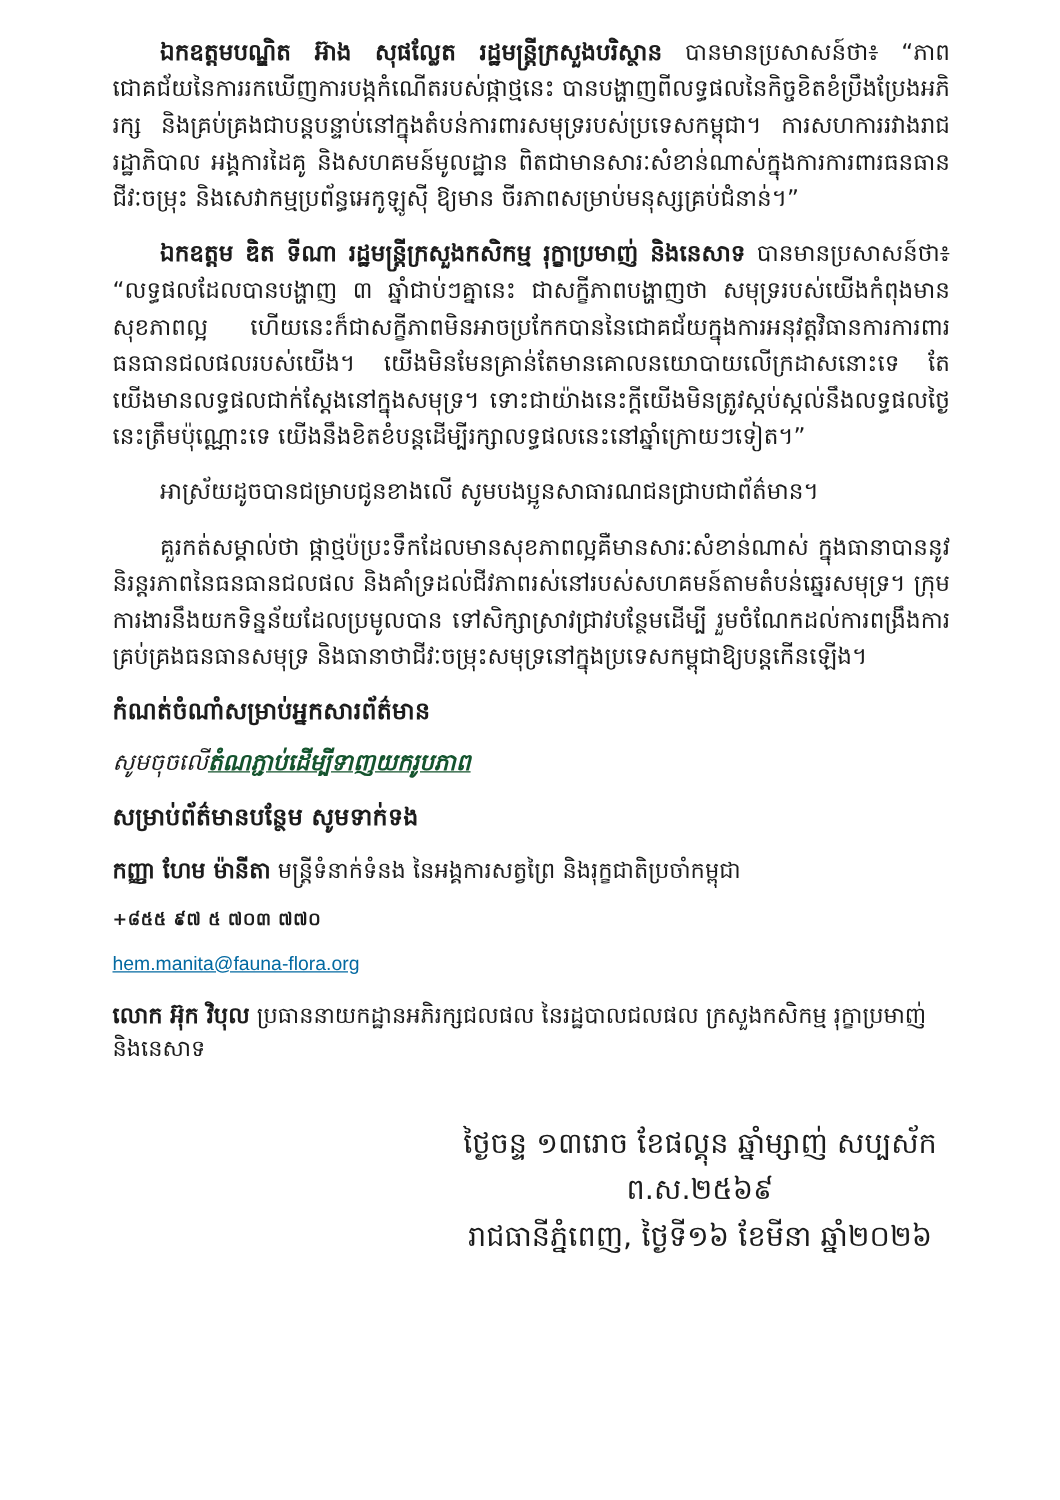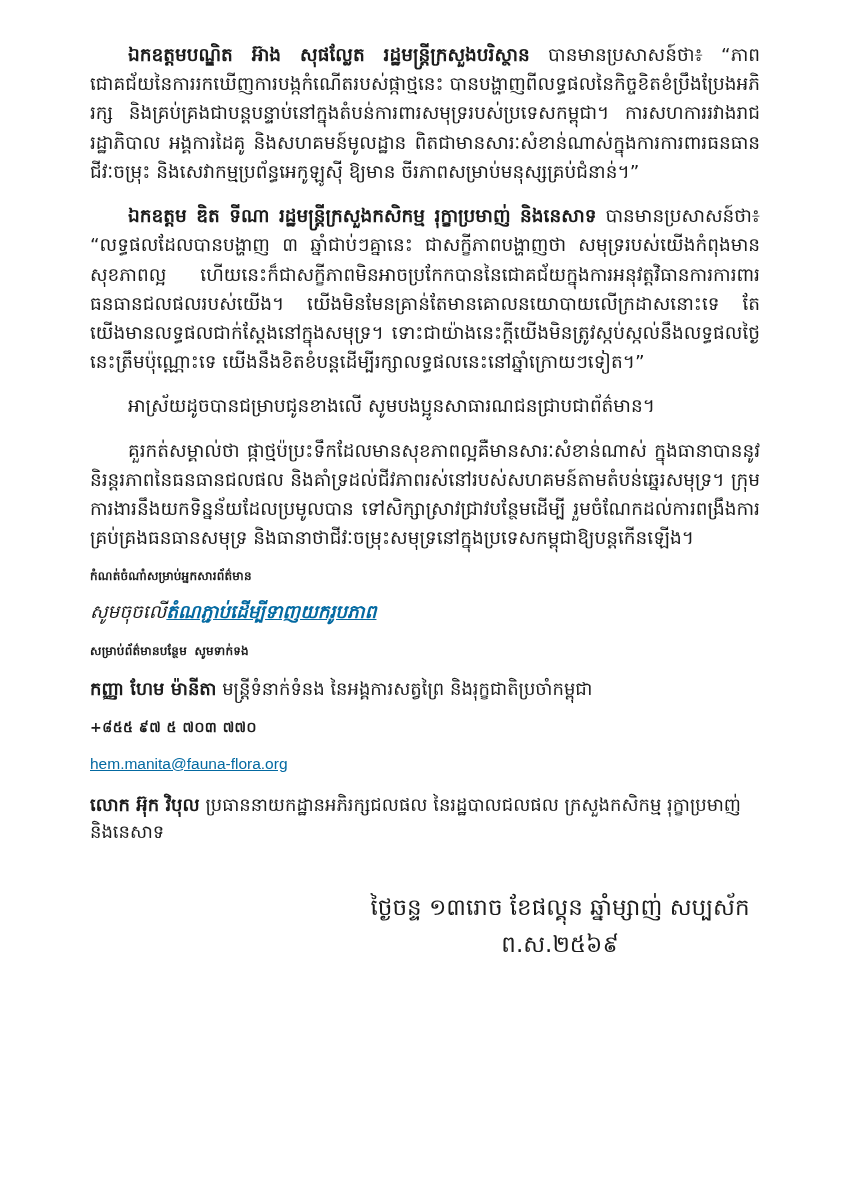--- a/index.html
+++ b/index.html
@@ -14,7 +14,7 @@
   .page {
     width: 848px;
     height: 863px;
-    padding: 40px 88px 0 90px;
+    padding: 28px 88px 0 90px;
   }
   .para {
     font-size: 18.5px;

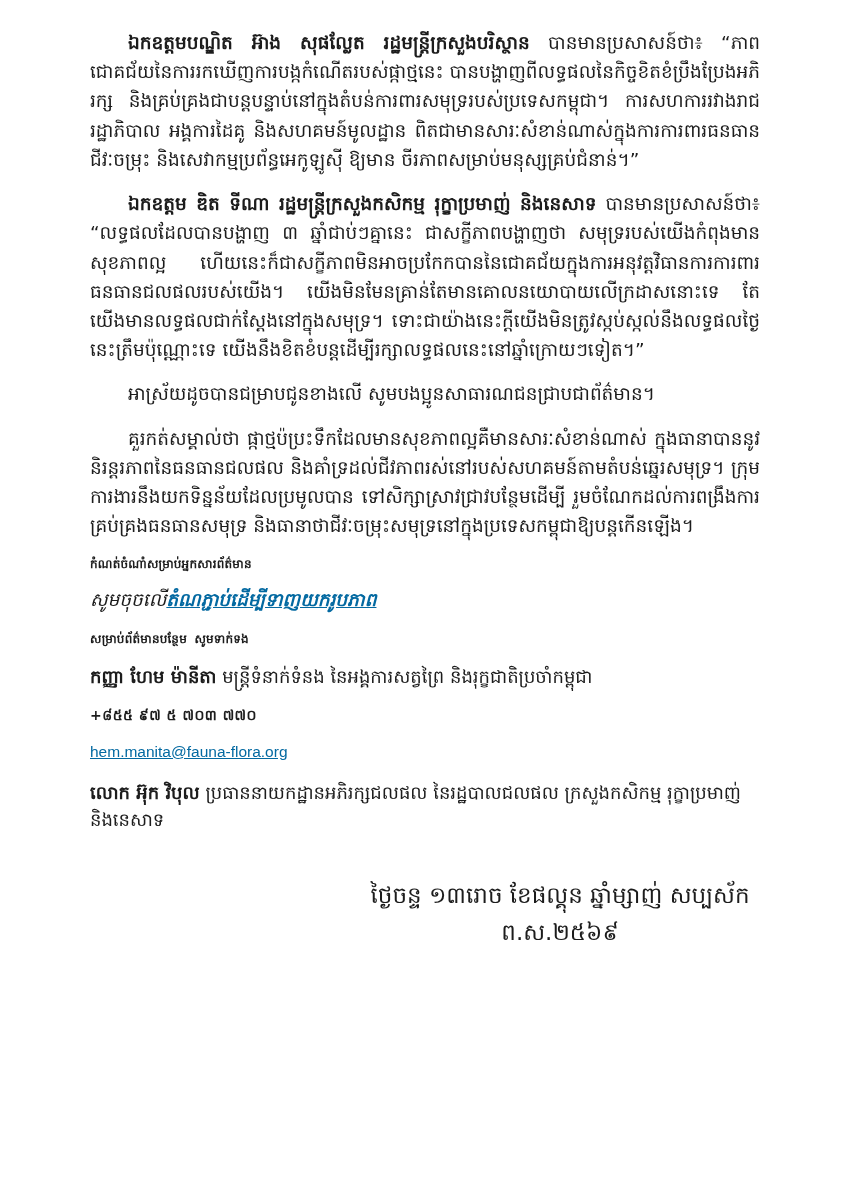--- a/index.html
+++ b/index.html
@@ -25,11 +25,10 @@
   .para.indent { text-indent: 38px; }
   .speaker { font-weight: bold; }
   .note-heading, .contact-heading {
-    font-size: 12px;
+    font-size: 19px;
     font-weight: bold;
     margin: 10px 0 14px 0;
     letter-spacing: 0.2px;
-    font-family: Liberation Mono, monospace;
   }
   .link-line {
     font-size: 18.5px;

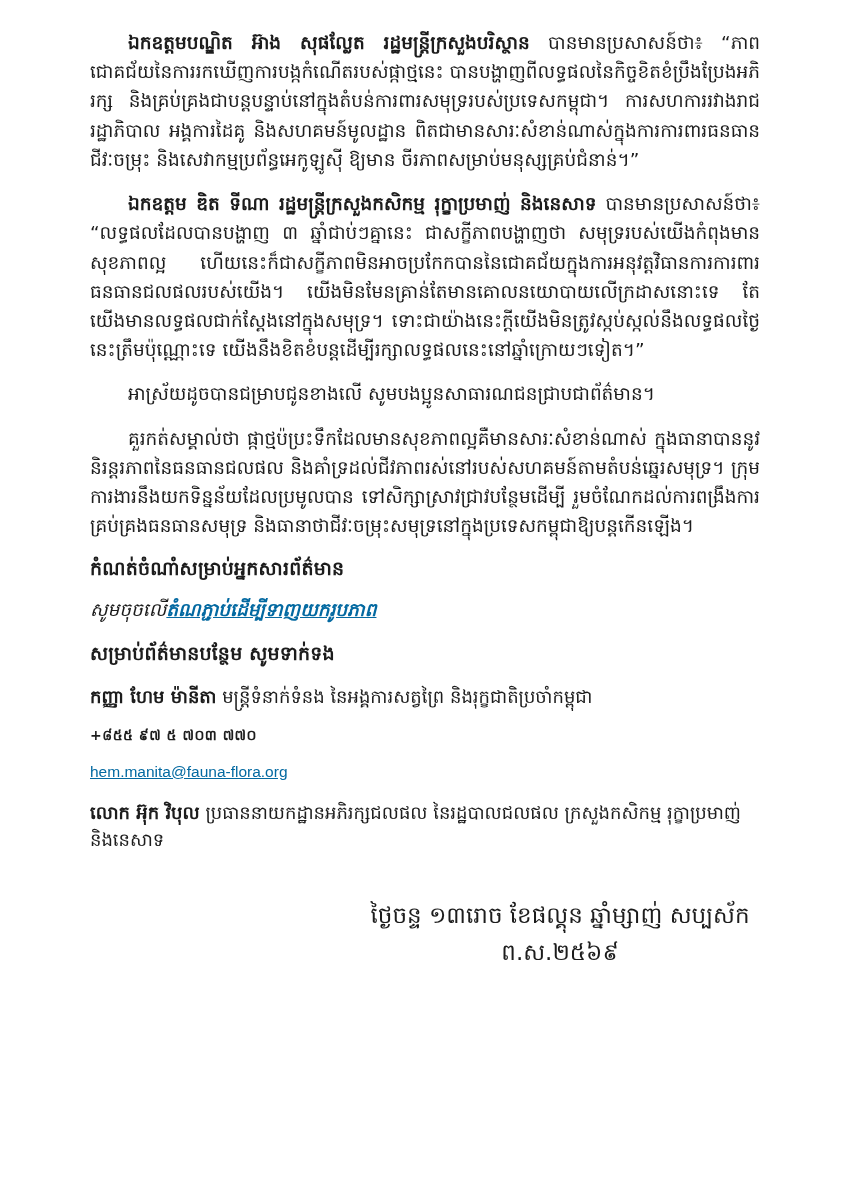--- a/index.html
+++ b/index.html
@@ -36,7 +36,7 @@
     margin: 6px 0 16px 0;
   }
   .doc-link {
-    color: #0369a1;
+    color: #14532d;
     text-decoration: underline;
     font-weight: bold;
     cursor: pointer;

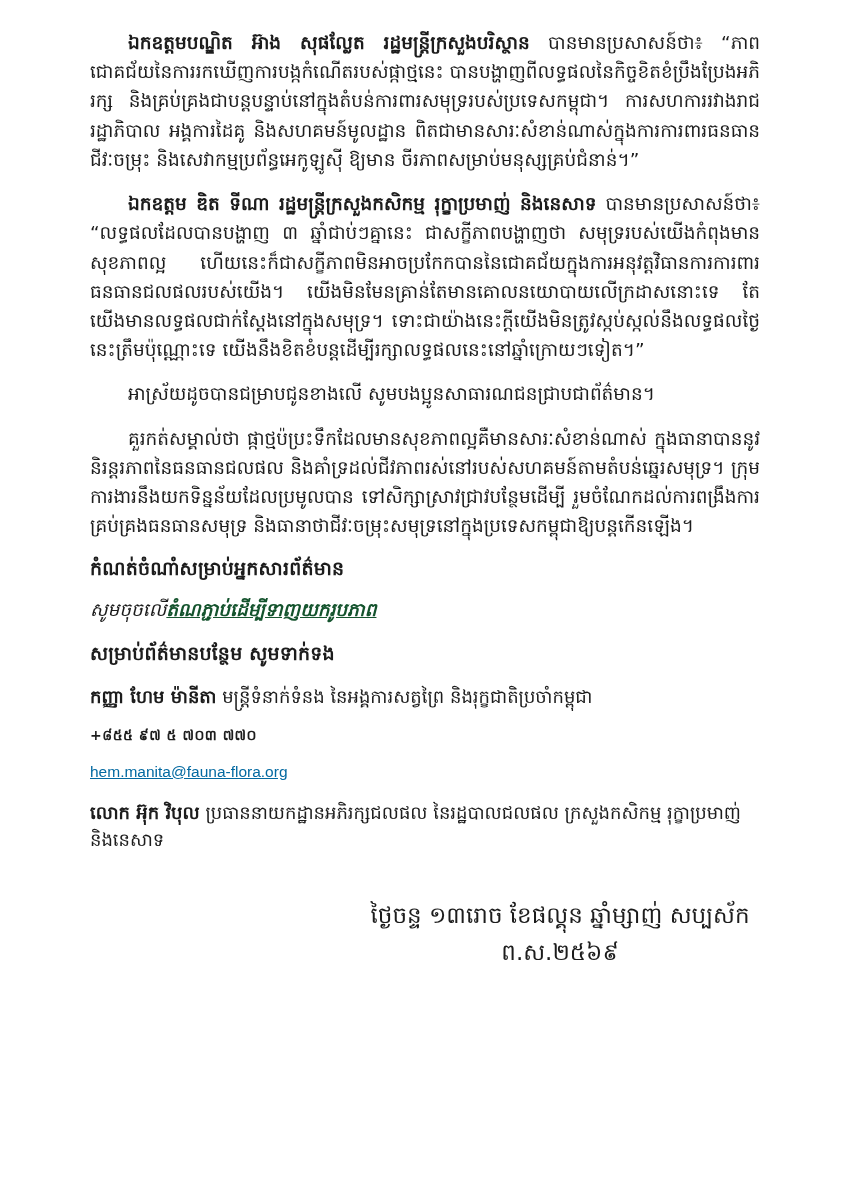--- a/index.html
+++ b/index.html
@@ -114,6 +114,7 @@
 
   <div class="dateline">
     <div>ថ្ងៃចន្ទ ១៣រោច ខែផល្គុន ឆ្នាំម្សាញ់ សប្បស័ក ព.ស.២៥៦៩</div>
+    <div>រាជធានីភ្នំពេញ, ថ្ងៃទី១៦ ខែមីនា ឆ្នាំ២០២៦</div>
   </div>
 
 </div>

